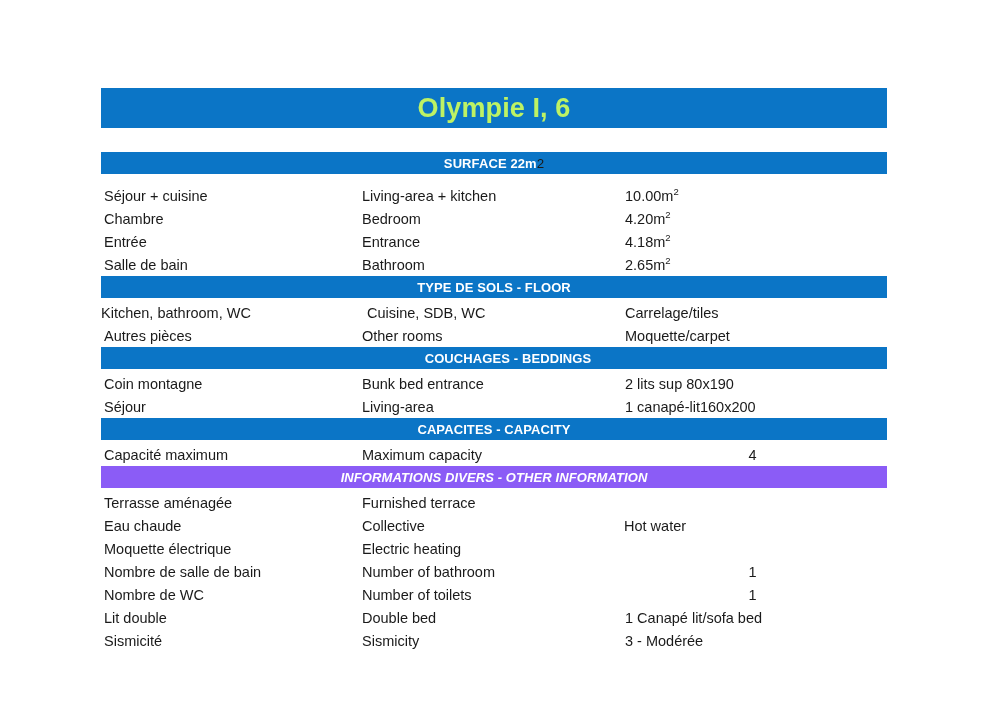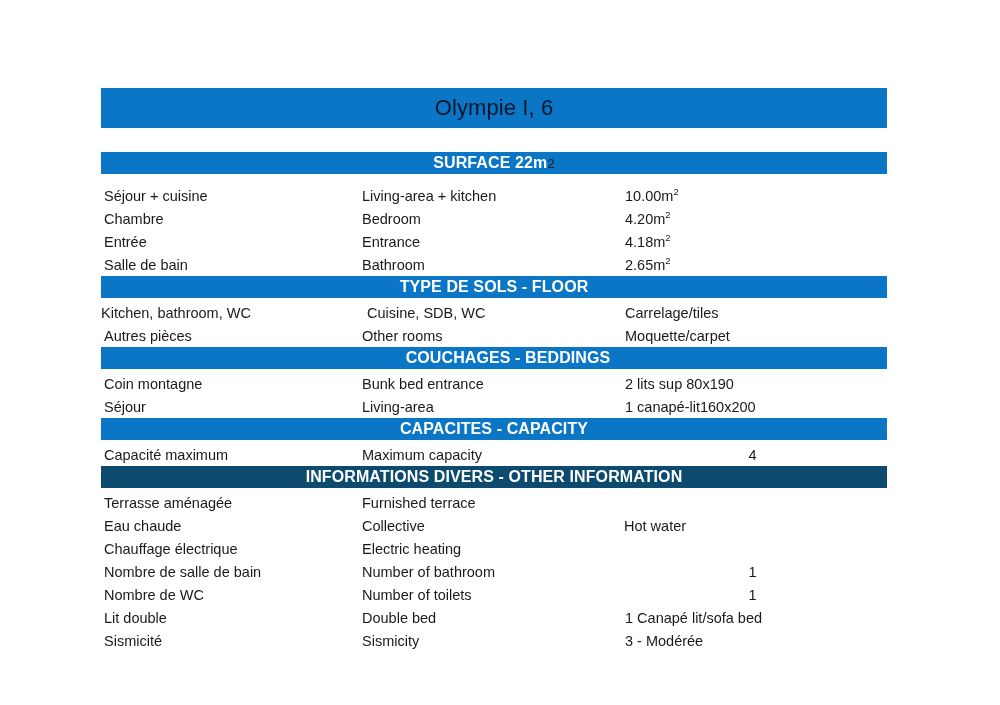--- a/index.html
+++ b/index.html
@@ -31,9 +31,9 @@
     justify-content: center;
   }
   .title-bar .title-text {
-    color: #0f172a;
-    font-size: 22px;
-    font-weight: normal;
+    color: #bef264;
+    font-size: 27px;
+    font-weight: bold;
     letter-spacing: .1px;
   }
 

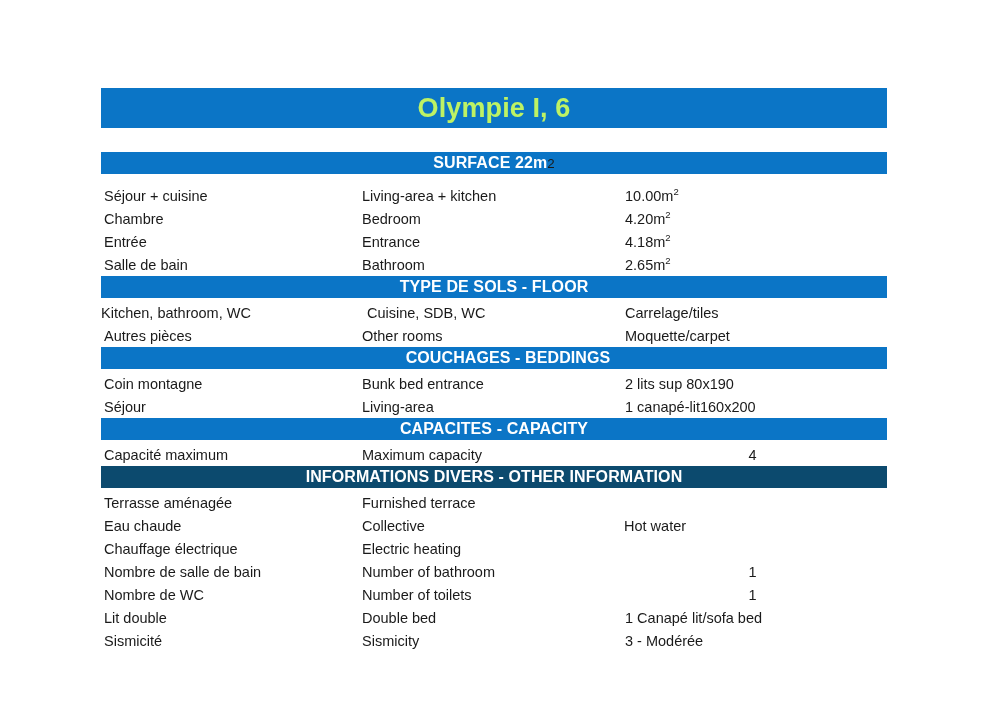--- a/index.html
+++ b/index.html
@@ -51,7 +51,7 @@
   }
   .section-bar .section-text {
     color: #ffffff;
-    font-size: 16px;
+    font-size: 13px;
     font-weight: bold;
     letter-spacing: .1px;
     white-space: nowrap;

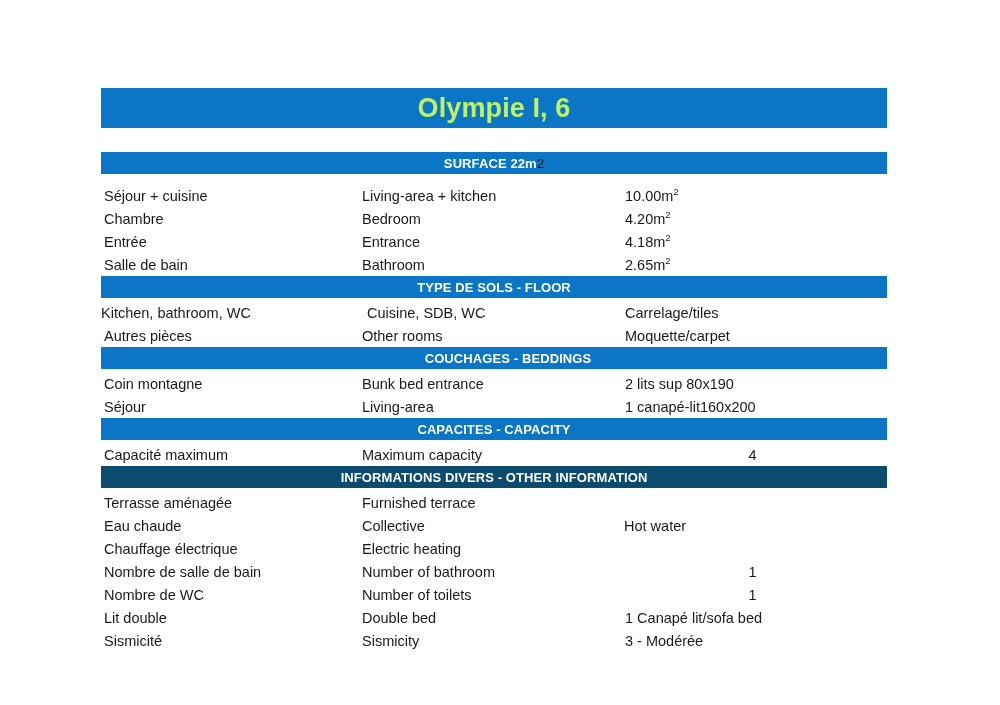--- a/index.html
+++ b/index.html
@@ -186,7 +186,7 @@
         </div>
       </div>
       <div class="section-block tight">
-        <div class="section-bar" style="background: #0c4a6e;">
+        <div class="section-bar" style="background: #8b5cf6; font-style: italic;">
           <span class="section-text">INFORMATIONS DIVERS - OTHER INFORMATION</span>
         </div>
         <div class="rows">

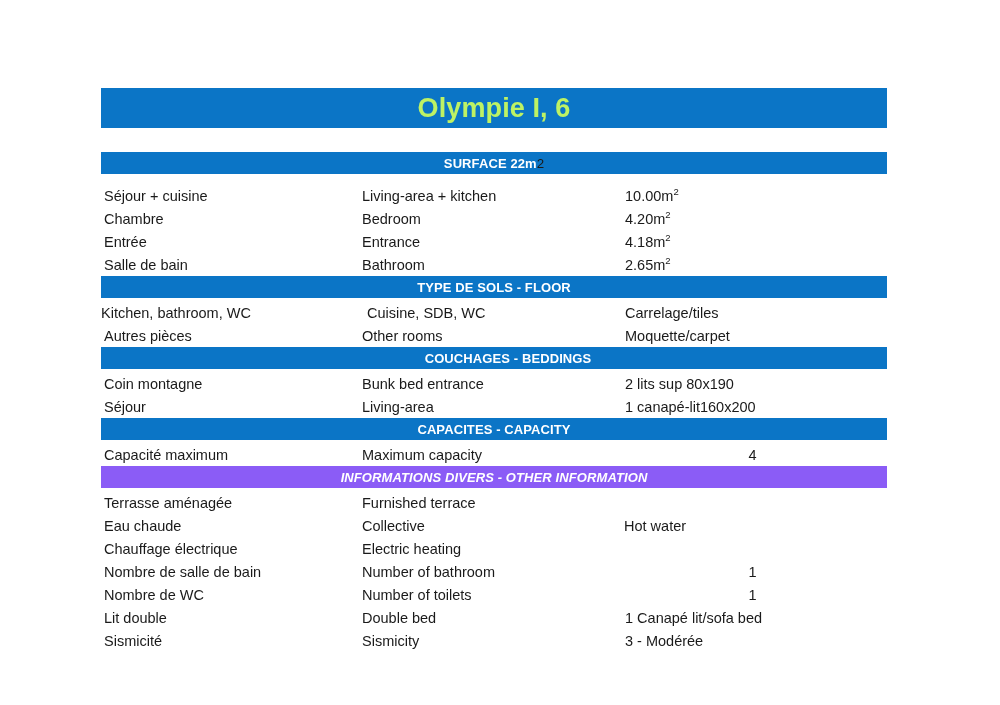--- a/index.html
+++ b/index.html
@@ -201,7 +201,7 @@
             <div class="cell en">Hot water</div>
           </div>
           <div class="row">
-            <div class="cell fr">Chauffage électrique</div>
+            <div class="cell fr">Moquette électrique</div>
             <div class="cell en">Electric heating</div>
             <div class="cell val"><span></span></div>
           </div>

